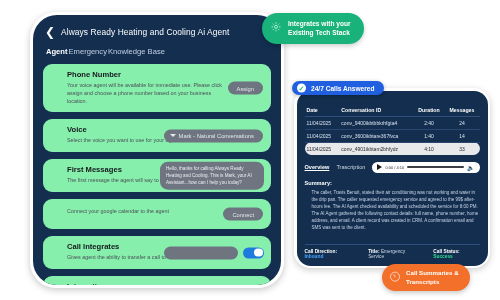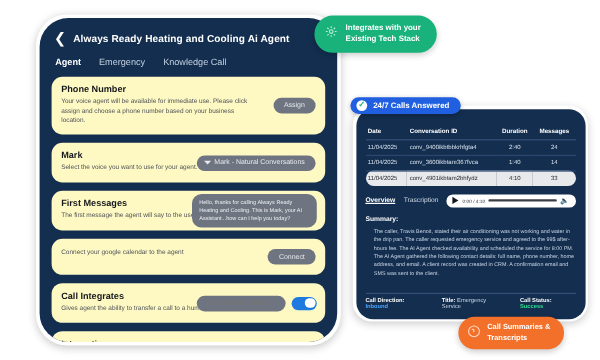--- a/index.html
+++ b/index.html
@@ -34,7 +34,7 @@
     width: 9px; text-align: center; cursor: pointer;
   }
   .phone-title {
-    color: #ffffff; font-size: 8.4px; font-weight: bold;
+    color: #ffffff; font-size: 8.4px; font-weight: normal;
     letter-spacing: .1px; white-space: nowrap;
   }
   .tabs { display: flex; align-items: flex-start; gap: 15px; margin: 9px 0 0 3px; }

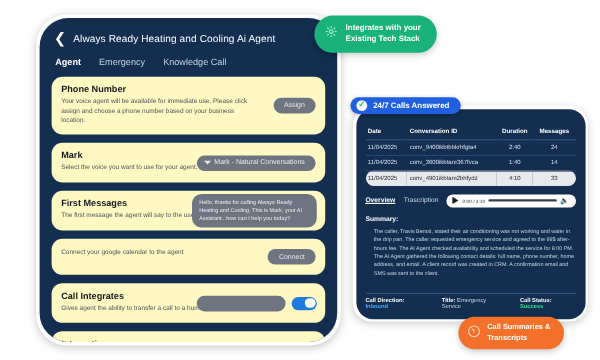--- a/index.html
+++ b/index.html
@@ -37,7 +37,7 @@
     color: #ffffff; font-size: 8.4px; font-weight: normal;
     letter-spacing: .1px; white-space: nowrap;
   }
-  .tabs { display: flex; align-items: flex-start; gap: 15px; margin: 9px 0 0 3px; }
+  .tabs { display: flex; align-items: flex-start; gap: 1px; margin: 9px 0 0 3px; }
   .tab { color: #c3d0e0; font-size: 7.6px; cursor: pointer; white-space: nowrap; }
   .tab.active { color: #ffffff; font-weight: bold; }
 

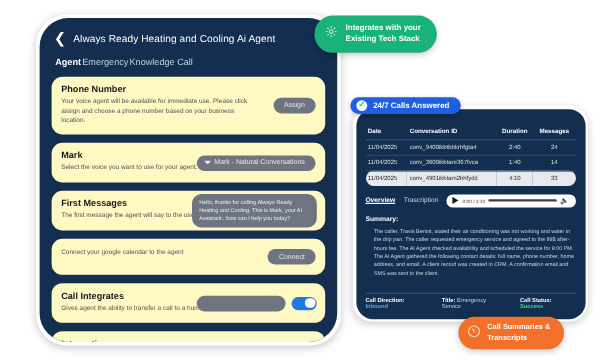--- a/index.html
+++ b/index.html
@@ -214,7 +214,7 @@
       <div class="tabs">
         <div class="tab active">Agent</div>
         <div class="tab">Emergency</div>
-        <div class="tab">Knowledge Call</div>
+        <div class="tab">Knowledge Base</div>
       </div>
 
       <div class="cards">

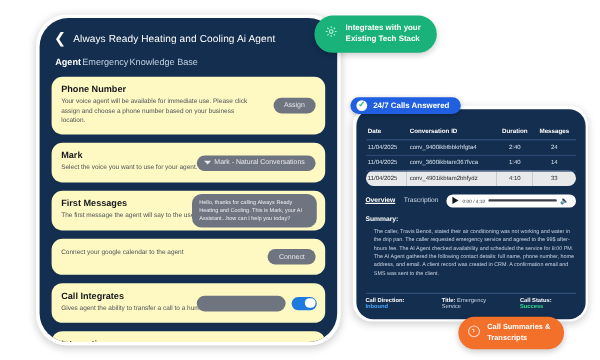--- a/index.html
+++ b/index.html
@@ -43,9 +43,9 @@
 
   .cards { margin-top: 8px; display: flex; flex-direction: column; gap: 7px; }
   .card {
-    background: #fef9c3;
+    background: #86efac;
     border-radius: 9px;
-    padding: 6px 8px 7px 8px;
+    padding: 6px 8px 7px 24px;
     position: relative;
     min-height: 30px;
   }

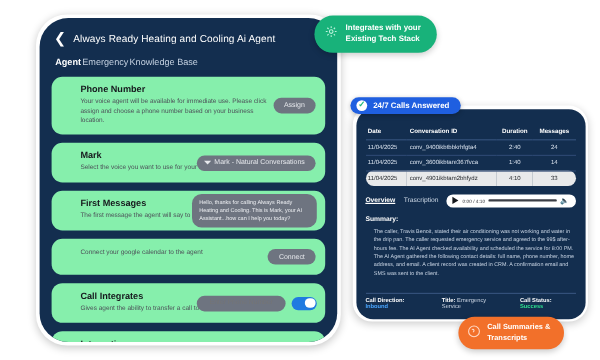--- a/index.html
+++ b/index.html
@@ -226,7 +226,7 @@
         </div>
 
         <div class="card">
-          <div class="card-title">Mark</div>
+          <div class="card-title">Voice</div>
           <div class="card-sub">Select the voice you want to use for your agent.</div>
           <button class="pill-btn voice">
             <span class="voice-caret"></span>

